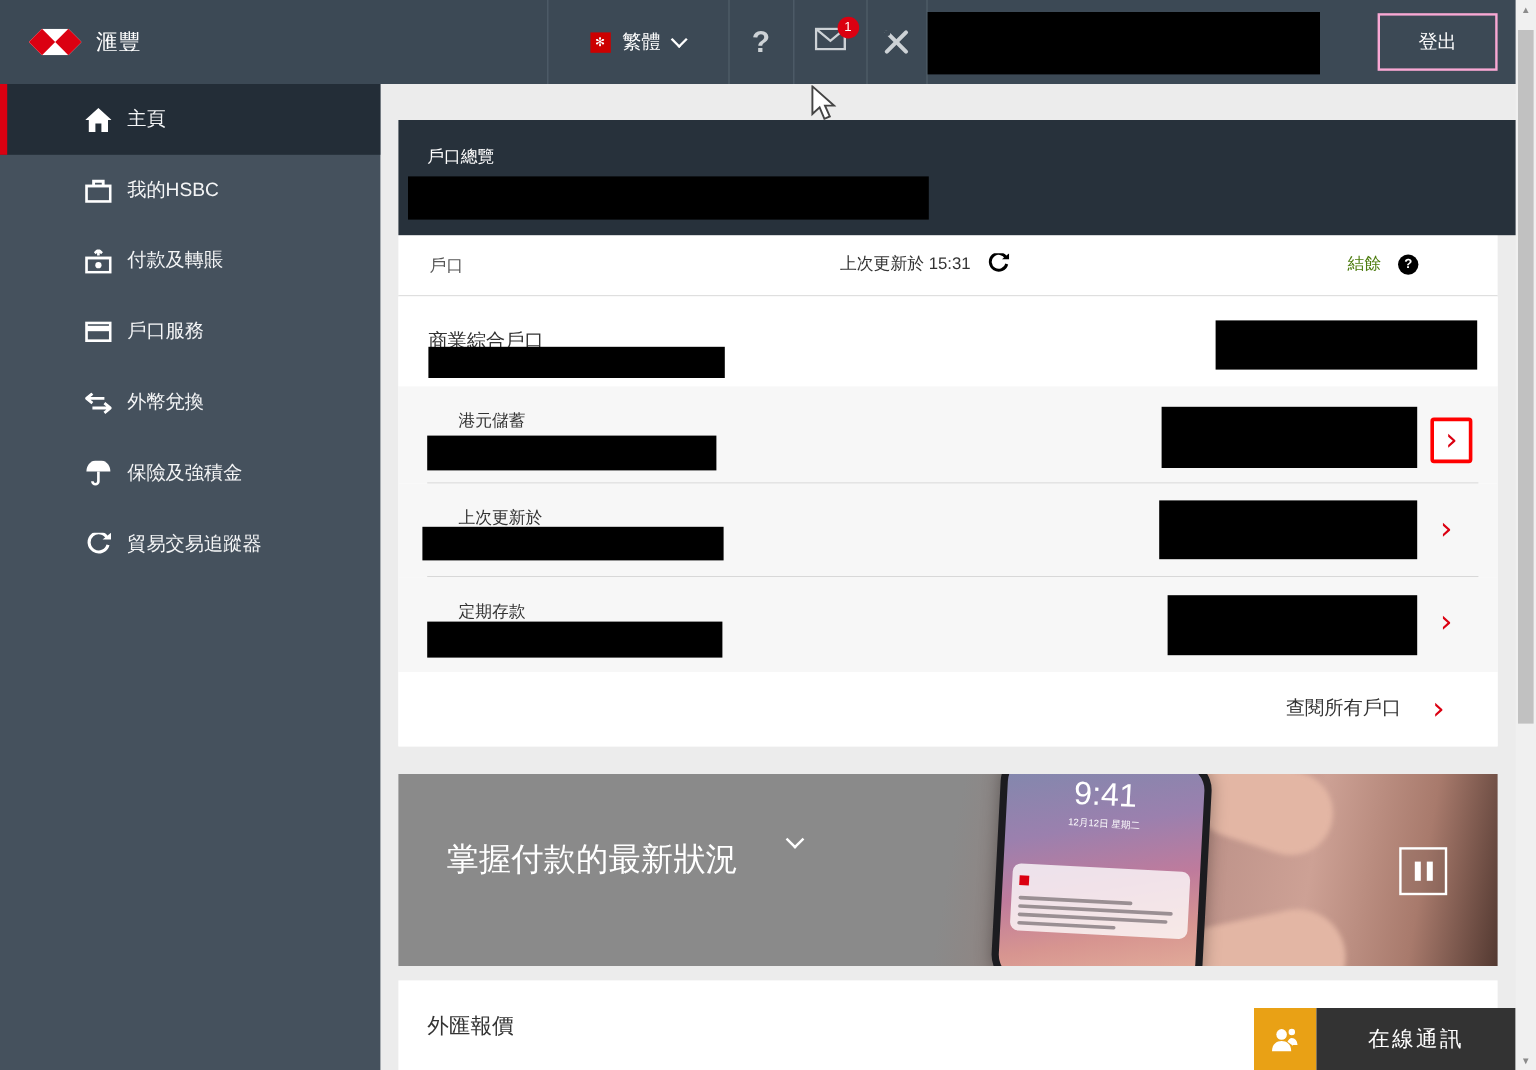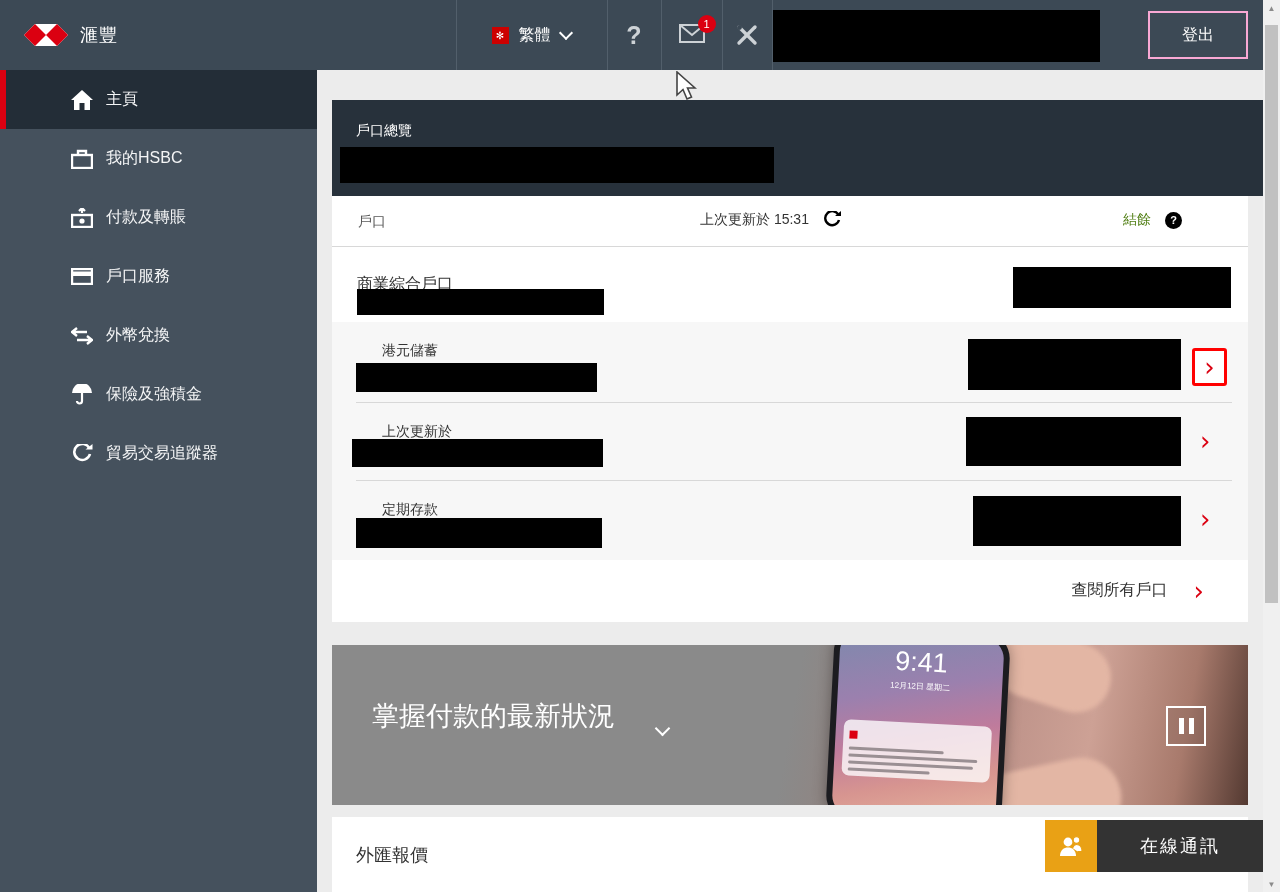--- a/index.html
+++ b/index.html
@@ -56,7 +56,7 @@
   
   #banner { top:575px; height:160px; overflow:hidden;
     background:linear-gradient(100deg,#8a8a8a 0%,#8a8a8a 50%,#94817c 60%,#bd9289 72%,#cda195 82%,#a87a6c 92%,#533931 100%); }
-  .banner-title { position:absolute; left:40px; top:53px; color:#fff; font-size:27px; display:flex; align-items:flex-end; gap:42px; cursor:pointer; }
+  .banner-title { position:absolute; left:40px; top:53px; color:#fff; font-size:27px; display:flex; align-items:flex-start; gap:42px; cursor:pointer; }
   .banner-title .chev-down { border-color:#fff; width:11px; height:11px; }
   .phone { position:absolute; left:498px; top:-16px; width:176px; height:196px; background:#1c1c20; border-radius:26px; transform:rotate(3deg); padding:6px; box-shadow:0 0 14px rgba(0,0,0,0.35); }
   .phone-screen { width:100%; height:100%; border-radius:20px; overflow:hidden; position:relative;

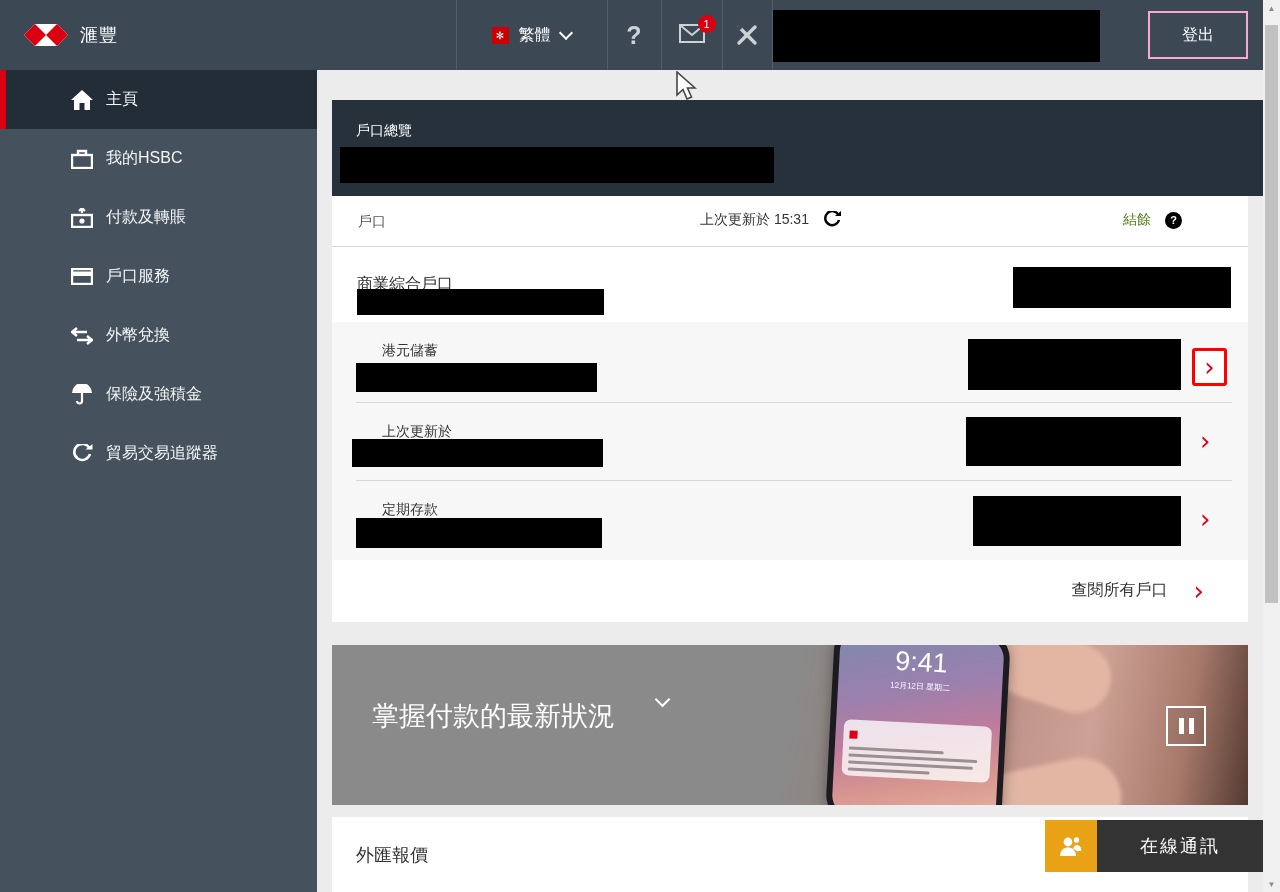--- a/index.html
+++ b/index.html
@@ -75,7 +75,7 @@
   .fx-title { position:absolute; left:24px; top:26px; font-size:18px; color:#333; }
 
   
-  #chat-btn { position:absolute; left:1045px; top:820px; width:218px; height:52px; display:flex; cursor:pointer; z-index:30; }
+  #chat-btn { position:absolute; left:1045px; top:840px; width:218px; height:52px; display:flex; cursor:pointer; z-index:30; }
   .chat-icon-box { width:52px; height:52px; background:#e9a115; display:flex; align-items:center; justify-content:center; }
   .chat-label-box { flex:1; background:#333; color:#fff; font-size:18px; display:flex; align-items:center; justify-content:center; letter-spacing:2px; }
 

